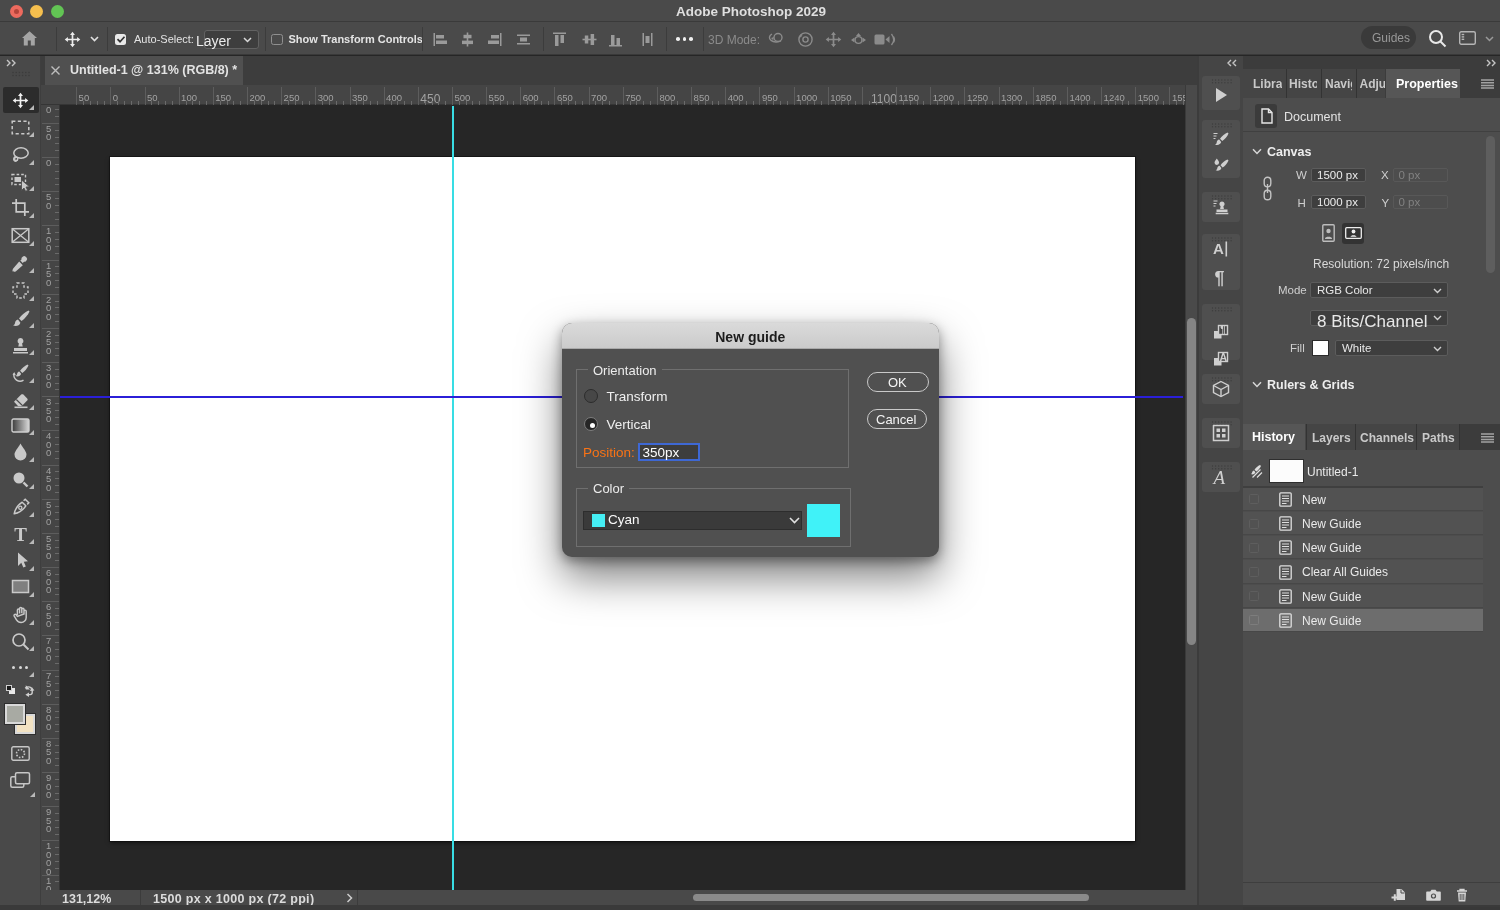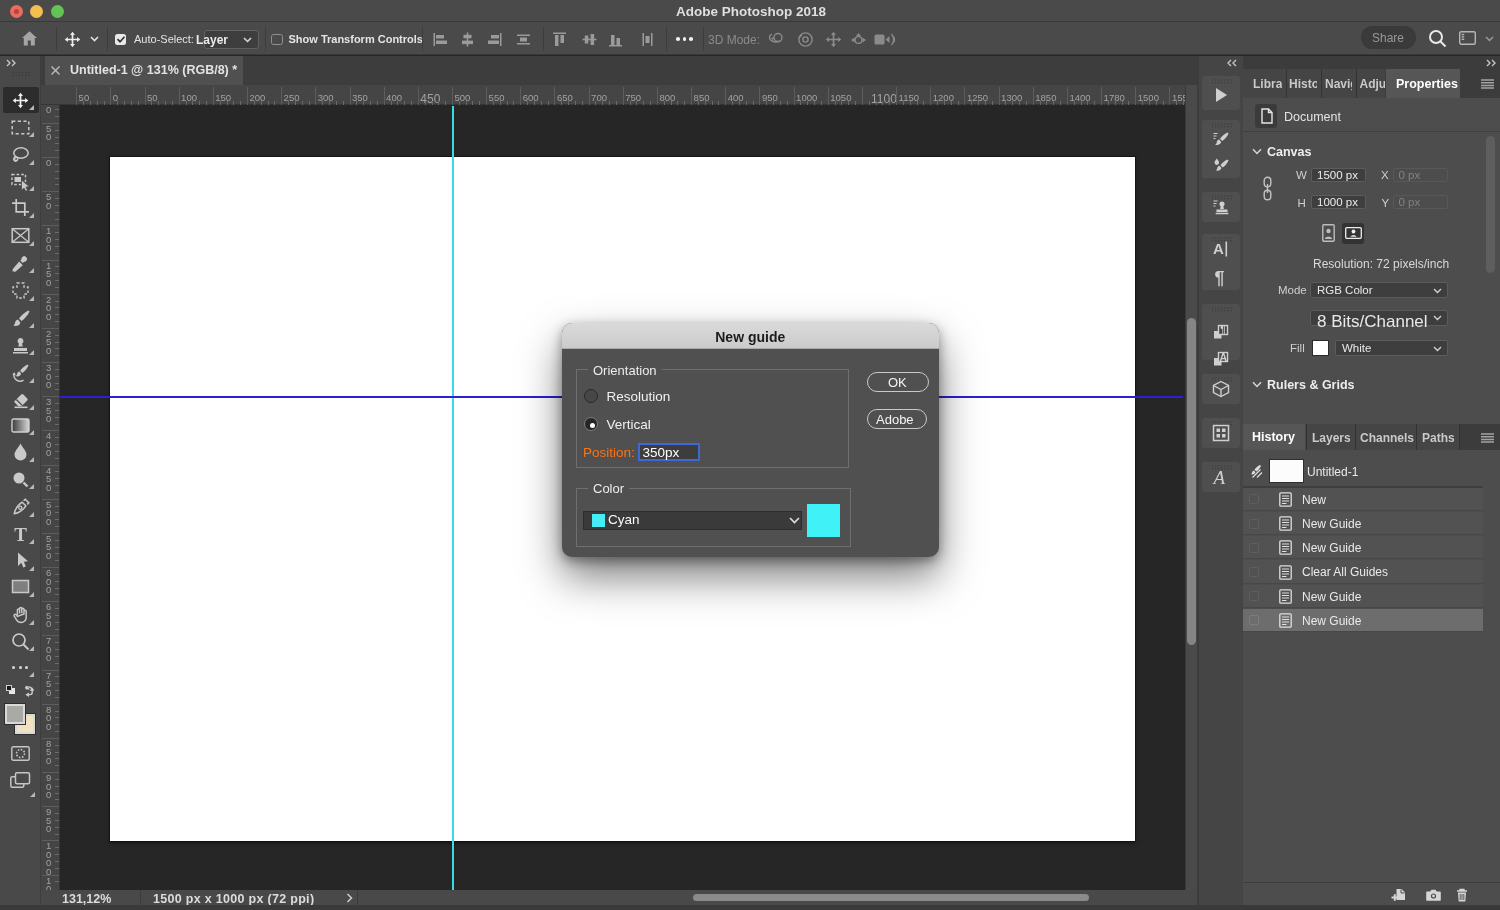--- a/index.html
+++ b/index.html
@@ -13,7 +13,7 @@
     <div class="abs" style="left:13.5px;top:8.5px;width:5px;height:5px;border-radius:50%;background:#b5443a"></div>
     <div class="abs" style="left:29.5px;top:4.5px;width:13px;height:13px;border-radius:50%;background:#f5bf4e"></div>
     <div class="abs" style="left:50.5px;top:4.5px;width:13px;height:13px;border-radius:50%;background:#62c454"></div>
-    <div class="txt" style="left:676px;top:4px;font-size:13.5px;font-weight:bold;color:#dfdfdf">Adobe Photoshop 2018</div>
+    <div class="txt" style="left:676px;top:4px;font-size:13.5px;font-weight:bold;color:#dfdfdf">Adobe Photoshop 2029</div>
     <div class="abs" style="left:0;top:22px;width:1500px;height:33px;background:#4a4a4a;border-bottom:1px solid #393939"></div>
     <svg style="left:21px;top:30px" width="17" height="17" viewBox="0 0 17 17">
       <path d="M8.5 1.2 L16 8 h-2.2 v7.5 h-4 v-5 h-3 v5 h-4 V8 H1 Z" fill="#a5a5a5"></path>

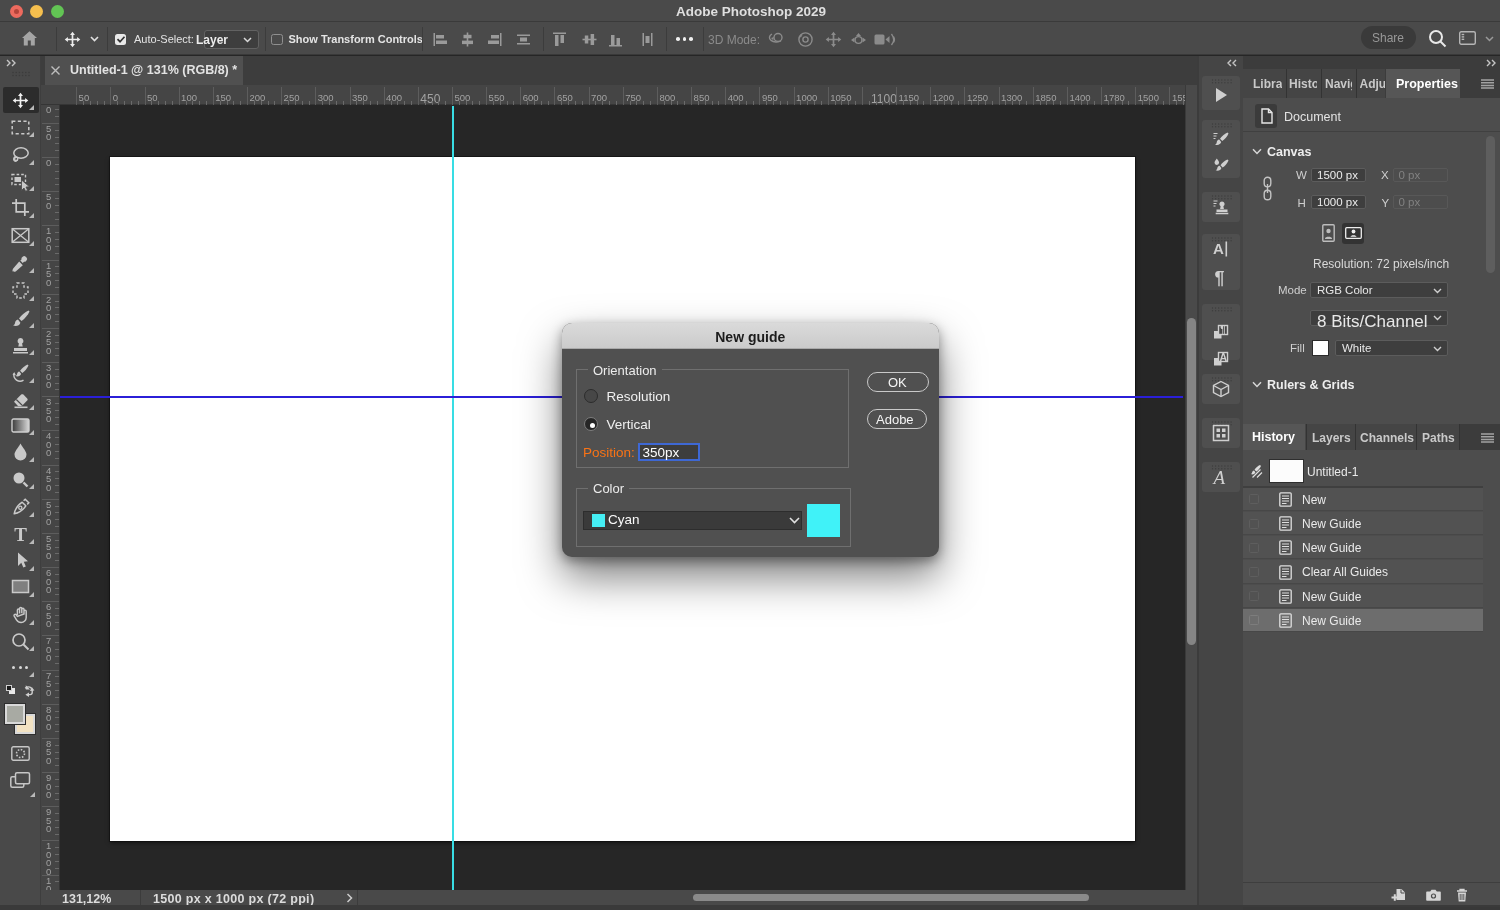--- a/index.html
+++ b/index.html
@@ -32,7 +32,7 @@
     </svg>
     <div class="txt" style="left:134px;top:33px;font-size:11px;font-weight:normal;color:#e4e4e4">Auto-Select:</div>
     <div class="abs" style="left:203.5px;top:30px;width:55px;height:19px;border:1px solid #626262;border-radius:3px;background:#3e3e3e"></div>
-    <div class="txt" style="left:196px;top:33px;font-size:12px;font-weight:bold;color:#ececec">Layer</div>
+    <div class="txt" style="left:196px;top:33px;font-size:14px;font-weight:normal;color:#ececec">Layer</div>
     <svg style="left:243px;top:37px" width="9" height="6" viewBox="0 0 9 6">
       <path d="M1 1 L4.5 4.5 L8 1" stroke="#d8d8d8" stroke-width="1.5" fill="none"></path>
     </svg>

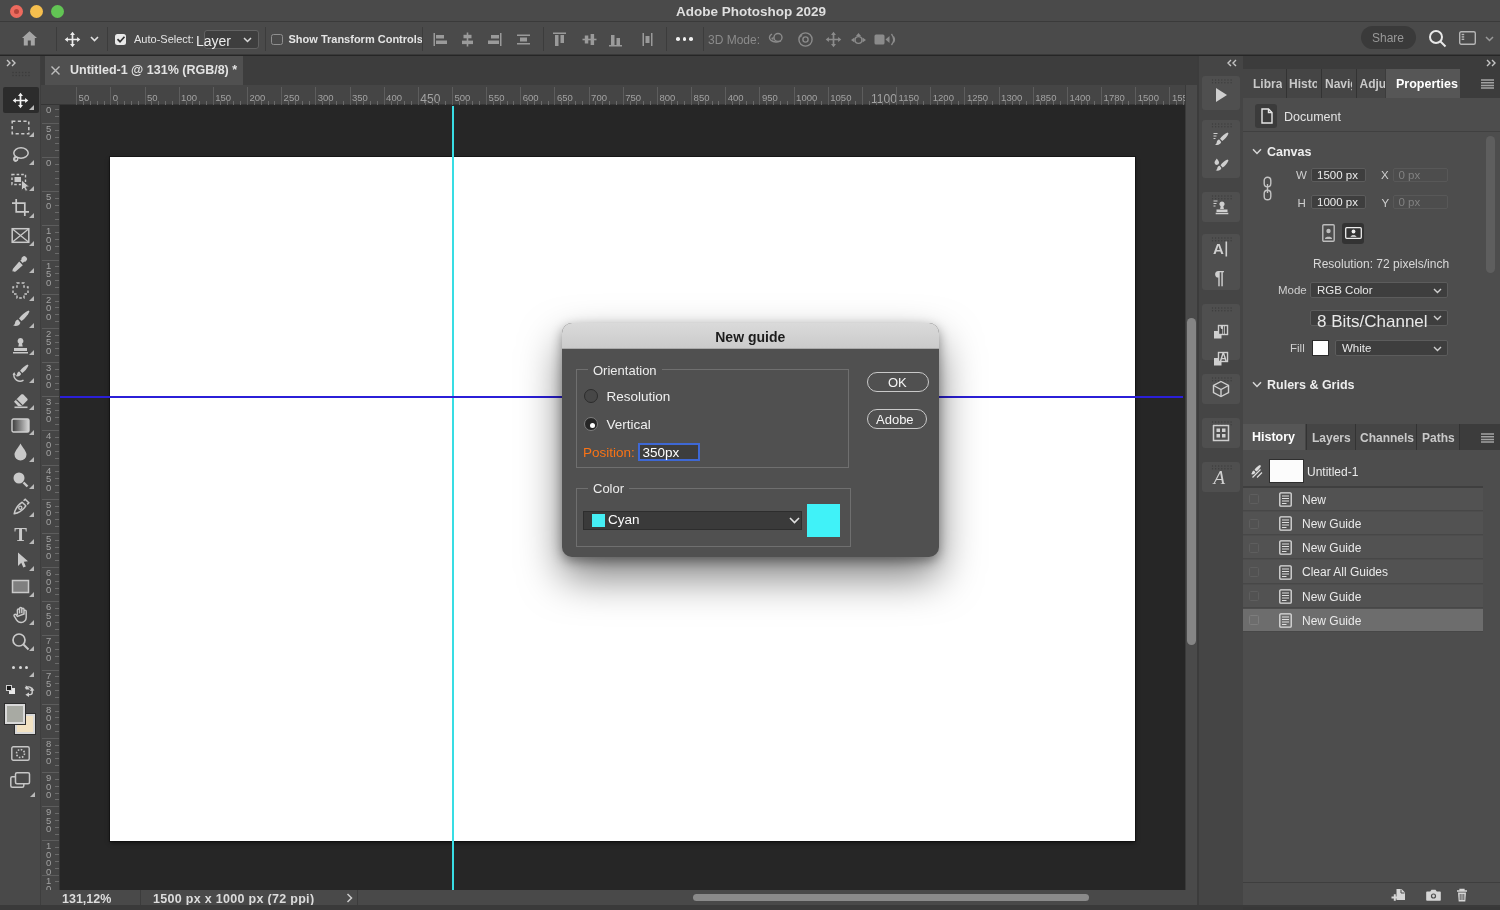--- a/index.html
+++ b/index.html
@@ -111,7 +111,7 @@
       <path d="M17.5 1 a9 9 0 0 1 0 11 M19.5 3.5 a5.5 5.5 0 0 1 0 6" stroke="#8b8b8b" stroke-width="1.3" fill="none"></path>
     </svg>
     <div class="abs" style="left:1361px;top:26px;width:55px;height:23px;border-radius:12px;background:#3a3a3a"></div>
-    <div class="txt" style="left:1372px;top:31px;font-size:12px;color:#989898">Share</div>
+    <div class="txt" style="left:1372px;top:31px;font-size:12px;color:#989898">Guides</div>
     <svg style="left:1428px;top:29px" width="19" height="19" viewBox="0 0 19 19">
       <circle cx="8" cy="8" r="6" fill="none" stroke="#e8e8e8" stroke-width="2"></circle>
       <path d="M12.5 12.5 L17.5 17.5" stroke="#e8e8e8" stroke-width="2"></path>

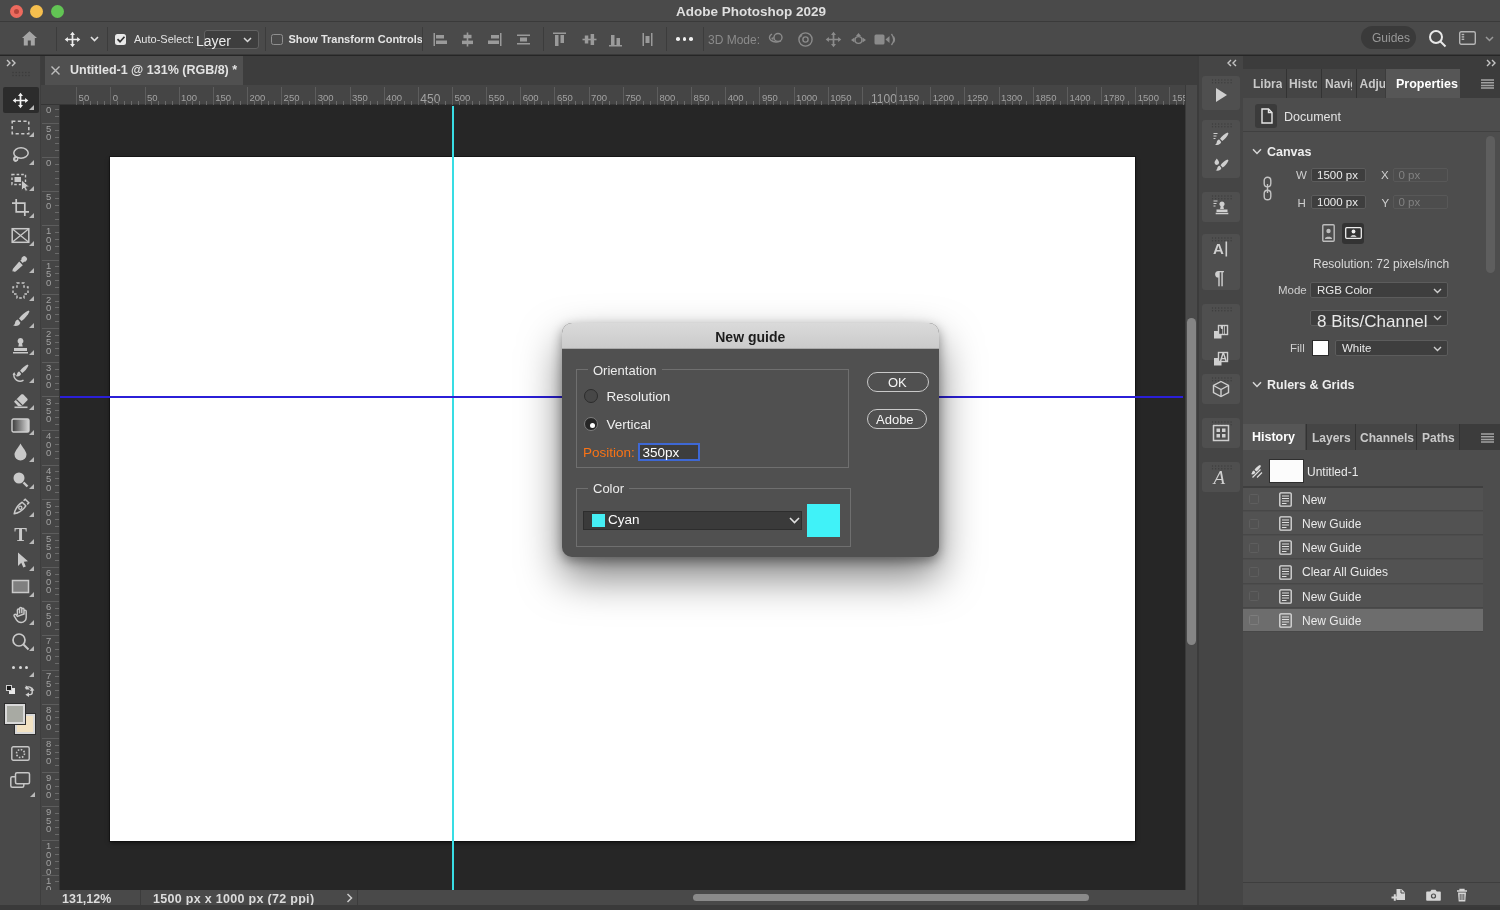--- a/index.html
+++ b/index.html
@@ -314,7 +314,7 @@
     <div class="abs" style="left:1087.4px;top:101px;width:1px;height:4px;background:#6a6a6a"></div>
     <div class="abs" style="left:1094.3px;top:101px;width:1px;height:4px;background:#6a6a6a"></div>
     <div class="abs" style="left:1101.1px;top:87px;width:1px;height:18px;background:#5d5d5d"></div>
-    <div class="txt" style="left:1103.6px;top:92px;font-size:9.5px;color:#a2a2a2">1780</div>
+    <div class="txt" style="left:1103.6px;top:92px;font-size:9.5px;color:#a2a2a2">1240</div>
     <div class="abs" style="left:1107.9px;top:101px;width:1px;height:4px;background:#6a6a6a"></div>
     <div class="abs" style="left:1114.8px;top:101px;width:1px;height:4px;background:#6a6a6a"></div>
     <div class="abs" style="left:1121.6px;top:101px;width:1px;height:4px;background:#6a6a6a"></div>

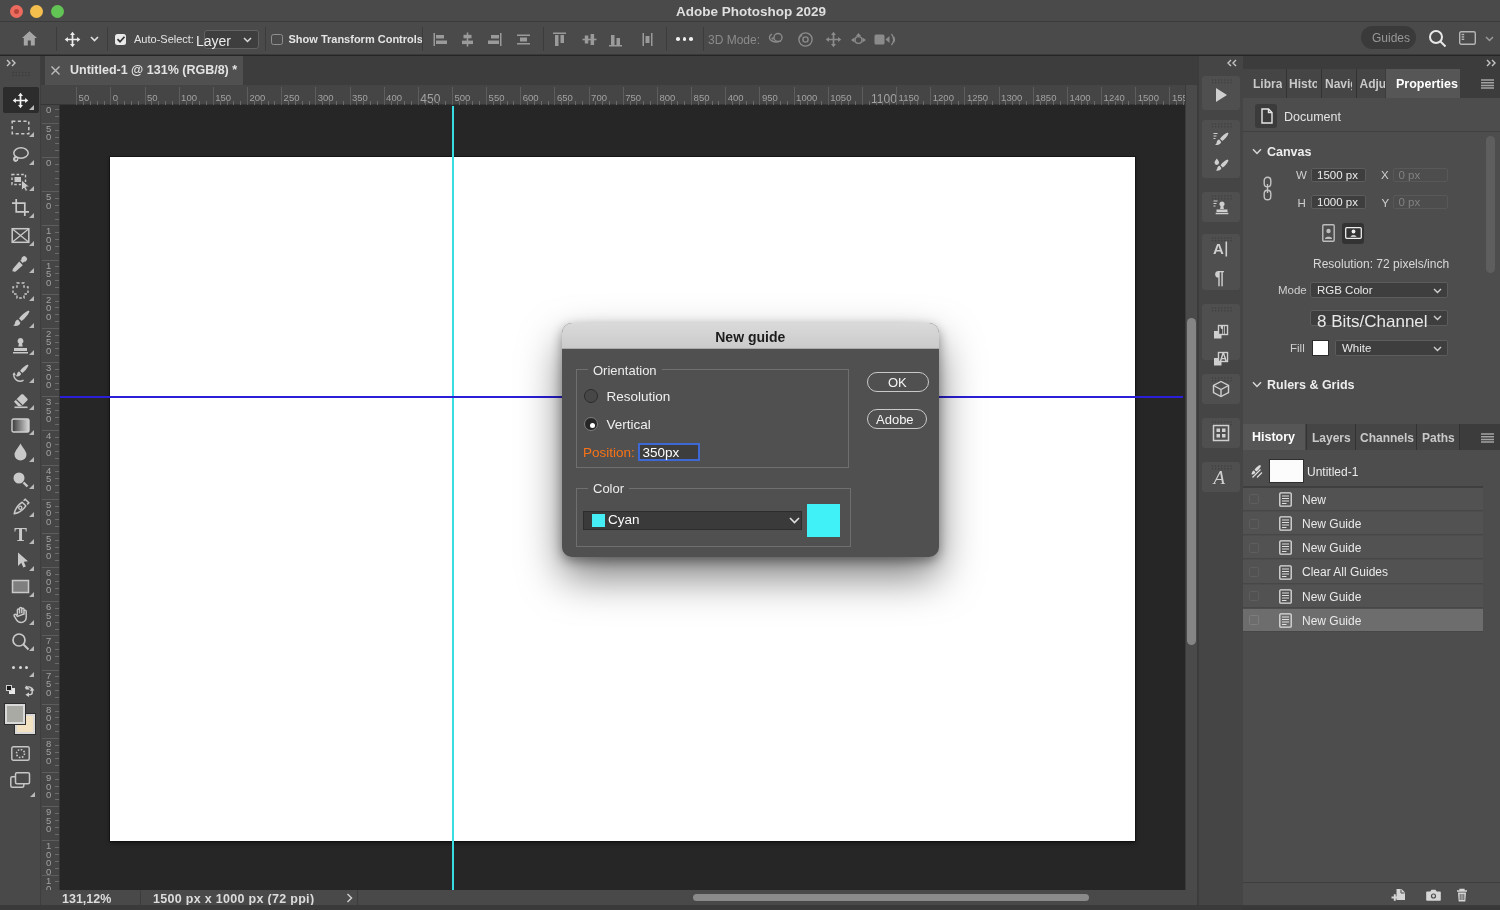--- a/index.html
+++ b/index.html
@@ -1038,7 +1038,7 @@
     <div class="abs" style="left:575.5px;top:369px;width:273px;height:99px;border:1px solid #6f6f6f"></div>
     <div class="abs" style="left:588px;top:362.5px;padding:0 5px;background:#505050;font-size:13px;color:#ececec;white-space:nowrap">Orientation</div>
     <div class="abs" style="left:584px;top:388.5px;width:14px;height:14px;border-radius:50%;background:#474747;border:1.5px solid #2c2c2c"></div>
-    <div class="txt" style="left:606.5px;top:388.5px;font-size:13.5px;color:#f0f0f0">Resolution</div>
+    <div class="txt" style="left:606.5px;top:388.5px;font-size:13.5px;color:#f0f0f0">Transform</div>
     <div class="abs" style="left:584px;top:417px;width:14px;height:14px;border-radius:50%;background:#262626;border:1.5px solid #7d7d7d"></div>
     <div class="abs" style="left:589.5px;top:422.5px;width:5.5px;height:5.5px;border-radius:50%;background:#fff"></div>
     <div class="txt" style="left:606.5px;top:417px;font-size:13.5px;color:#f0f0f0">Vertical</div>

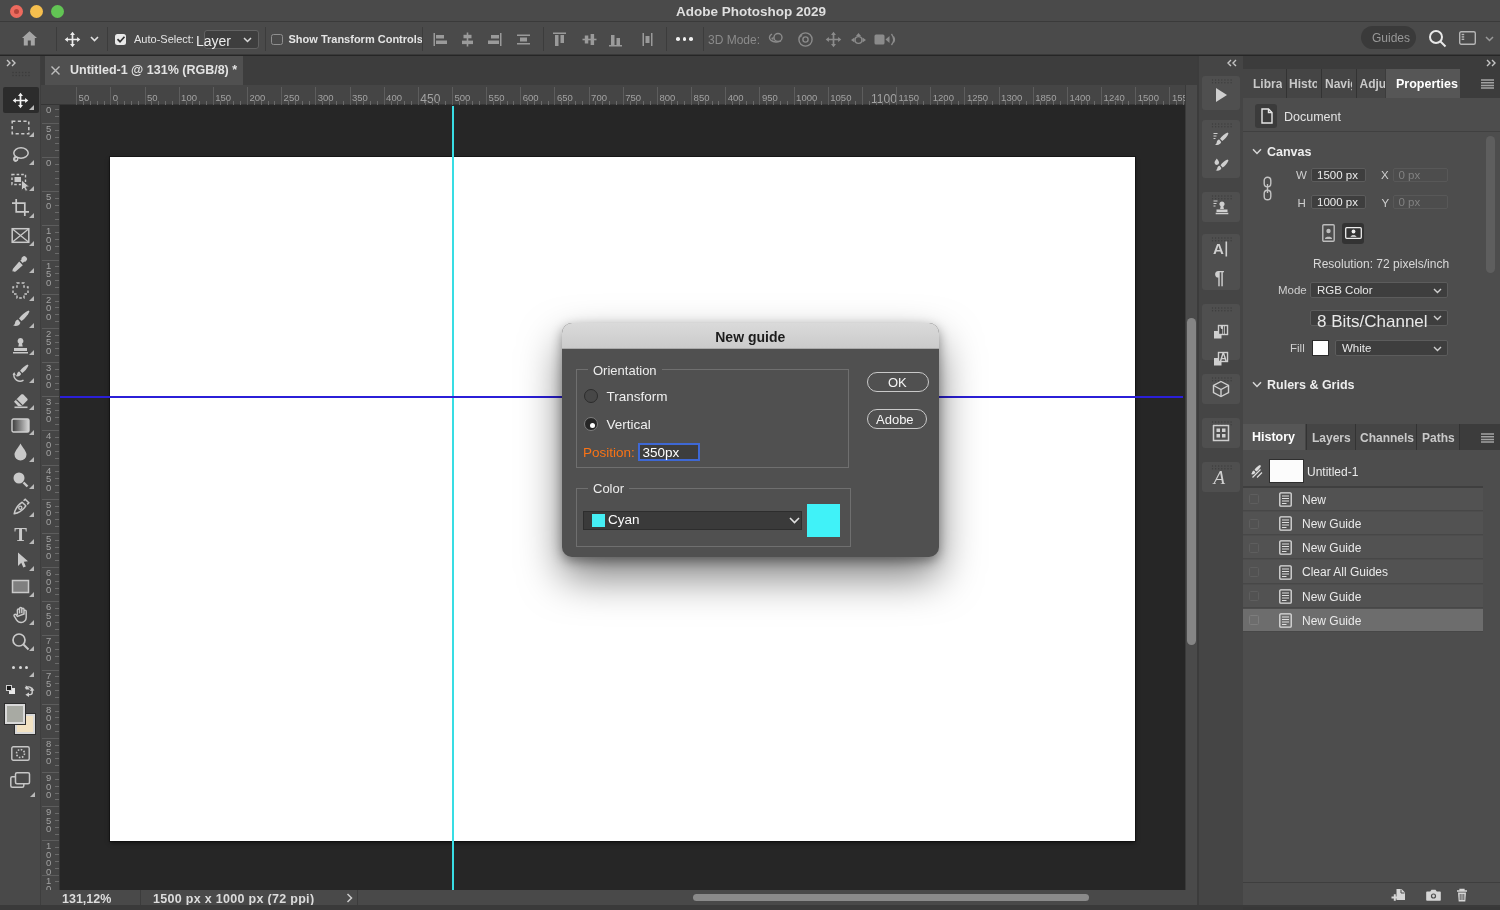--- a/index.html
+++ b/index.html
@@ -1048,7 +1048,7 @@
     <div class="abs" style="left:866.5px;top:372px;width:62px;height:19.5px;border-radius:10.5px;border:1.5px solid #c9c9c9"></div>
     <div class="txt" style="left:888px;top:374.5px;font-size:13px;color:#f4f4f4">OK</div>
     <div class="abs" style="left:866.5px;top:409px;width:60.5px;height:19.5px;border-radius:10.5px;border:1.5px solid #c9c9c9"></div>
-    <div class="txt" style="left:876px;top:411.5px;font-size:13px;color:#f4f4f4">Adobe</div>
+    <div class="txt" style="left:876px;top:411.5px;font-size:13px;color:#f4f4f4">Cancel</div>
     <div class="abs" style="left:575.5px;top:487.5px;width:275px;height:59.5px;border:1px solid #6f6f6f"></div>
     <div class="abs" style="left:588px;top:481px;padding:0 5px;background:#505050;font-size:13px;color:#ececec;white-space:nowrap">Color</div>
     <div class="abs" style="left:583px;top:510.5px;width:219px;height:19px;background:#3a3a3a;border:1px solid #2d2d2d"></div>

